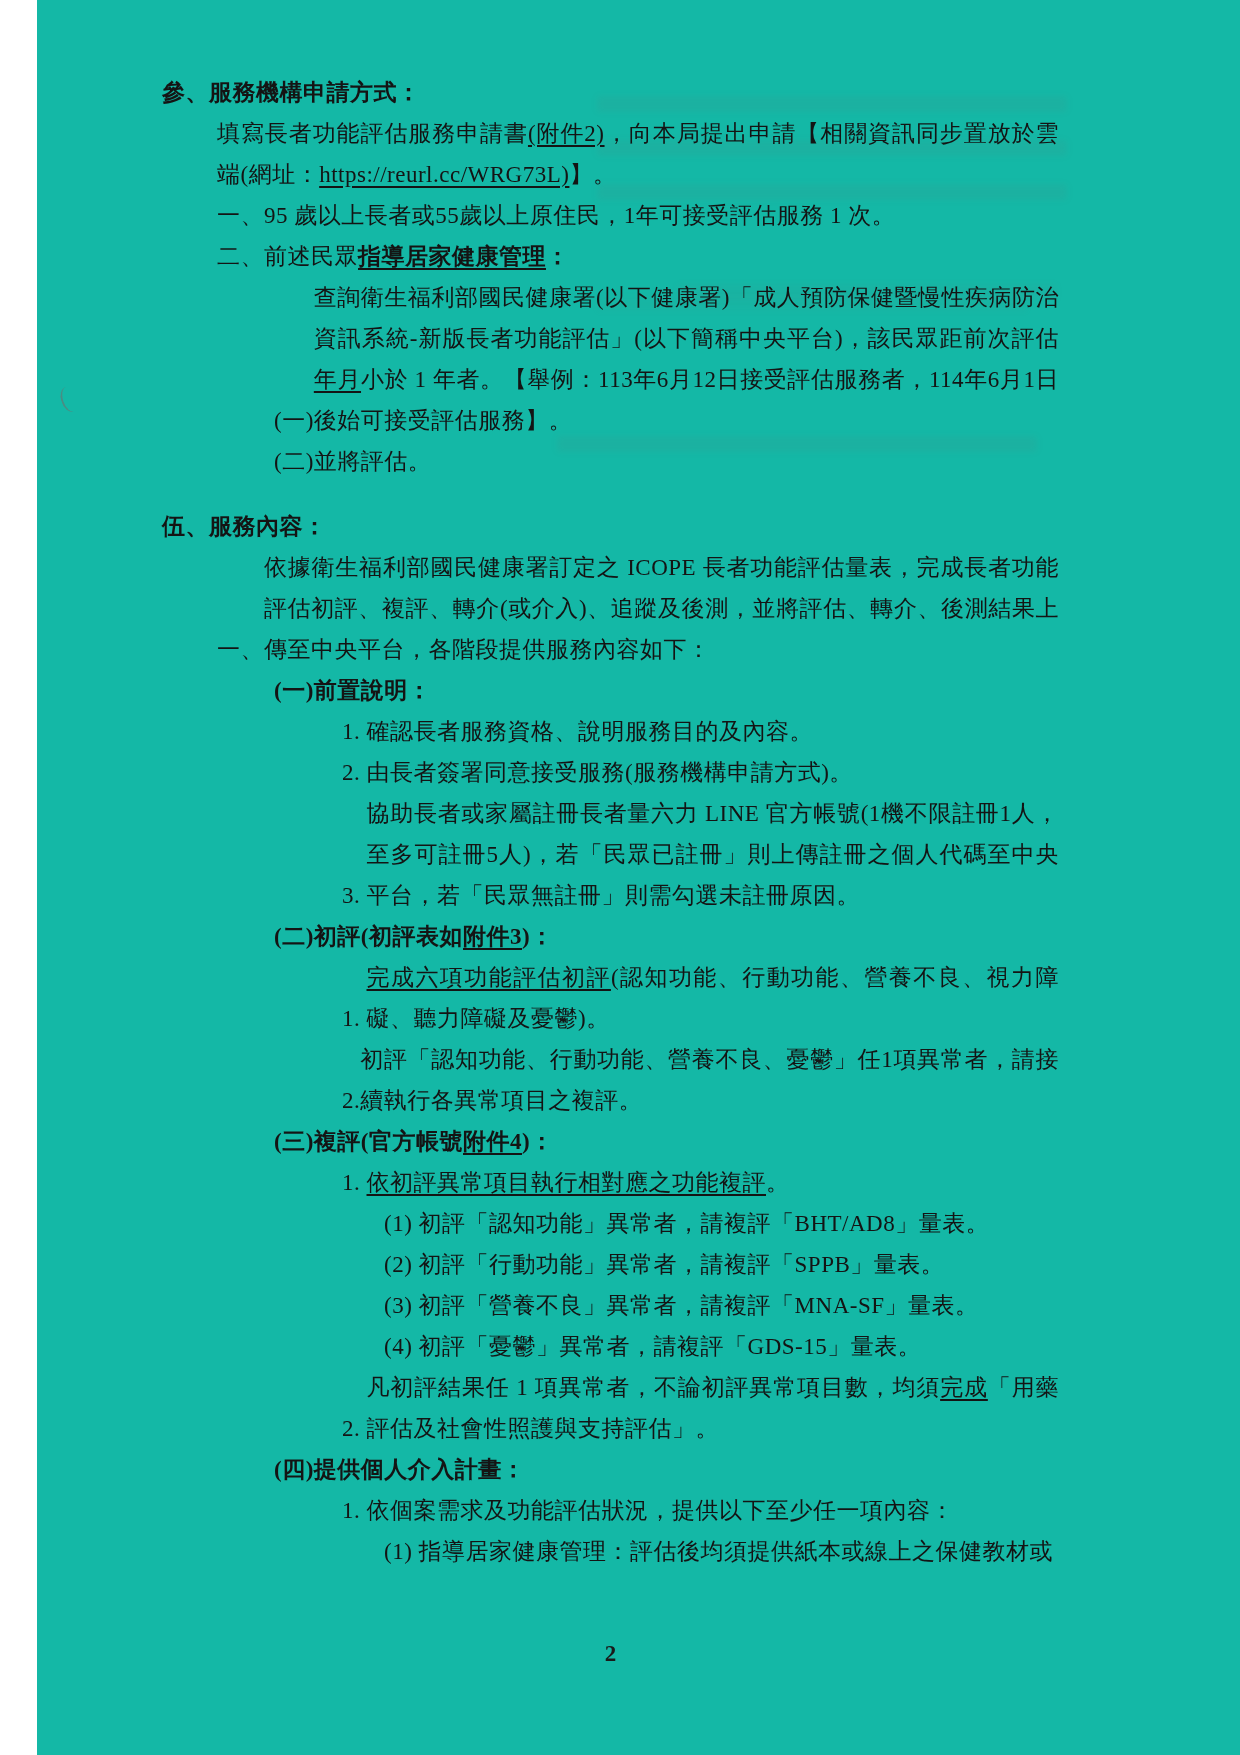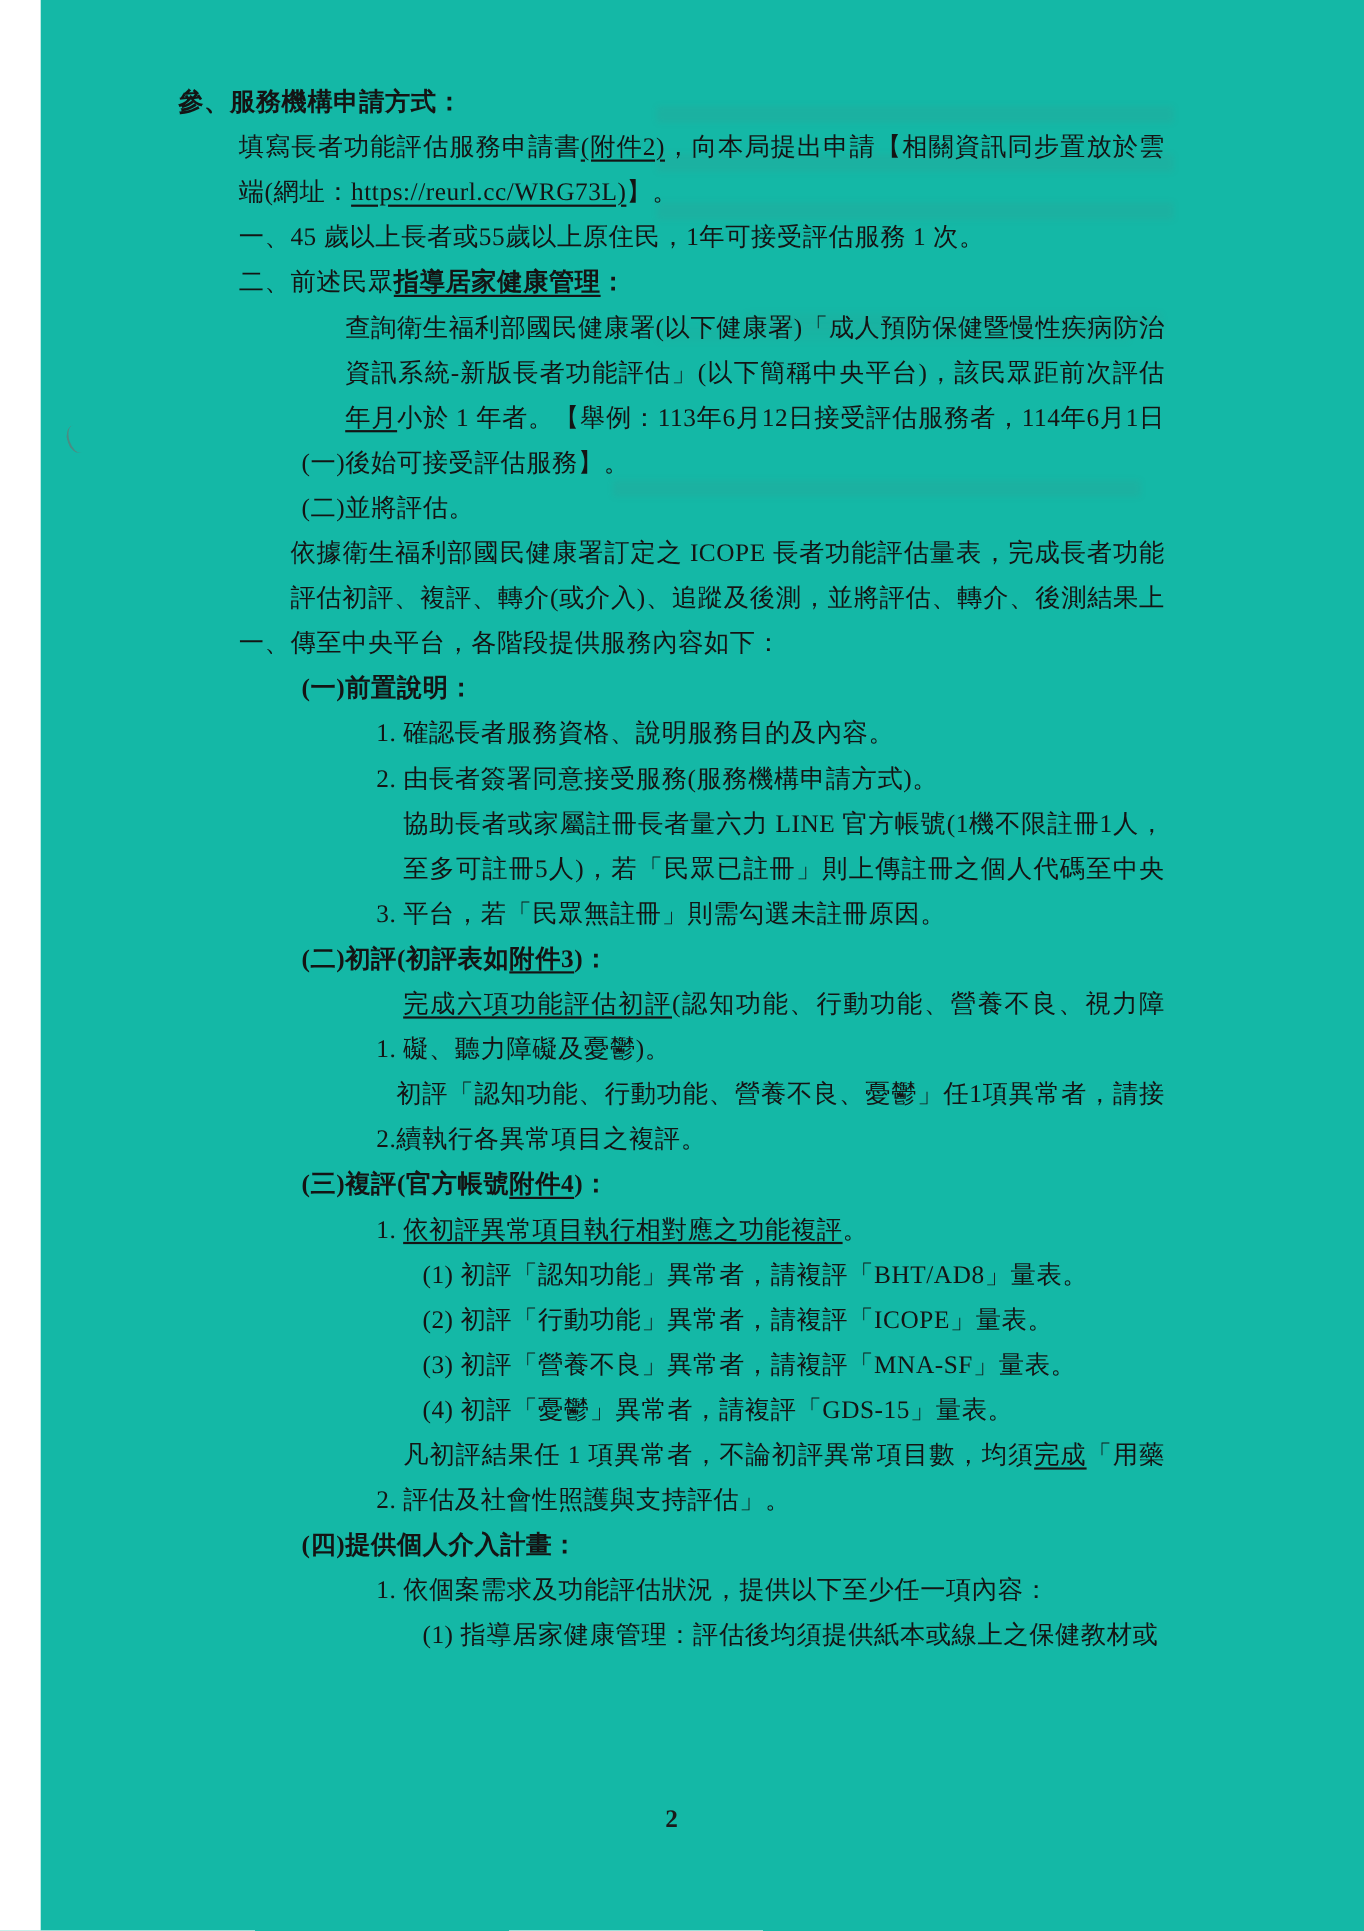--- a/index.html
+++ b/index.html
@@ -88,7 +88,7 @@
 
     <div class="li lv1">
       <span class="marker"><span>一、</span></span>
-      <span class="txt"><span>45 歲以上長者或55歲以上原住民，1年可接受評估服務 1 次。</span></span>
+      <span class="txt"><span>95 歲以上長者或55歲以上原住民，1年可接受評估服務 1 次。</span></span>
     </div>
     <div class="li lv1">
       <span class="marker"><span>二、</span></span>

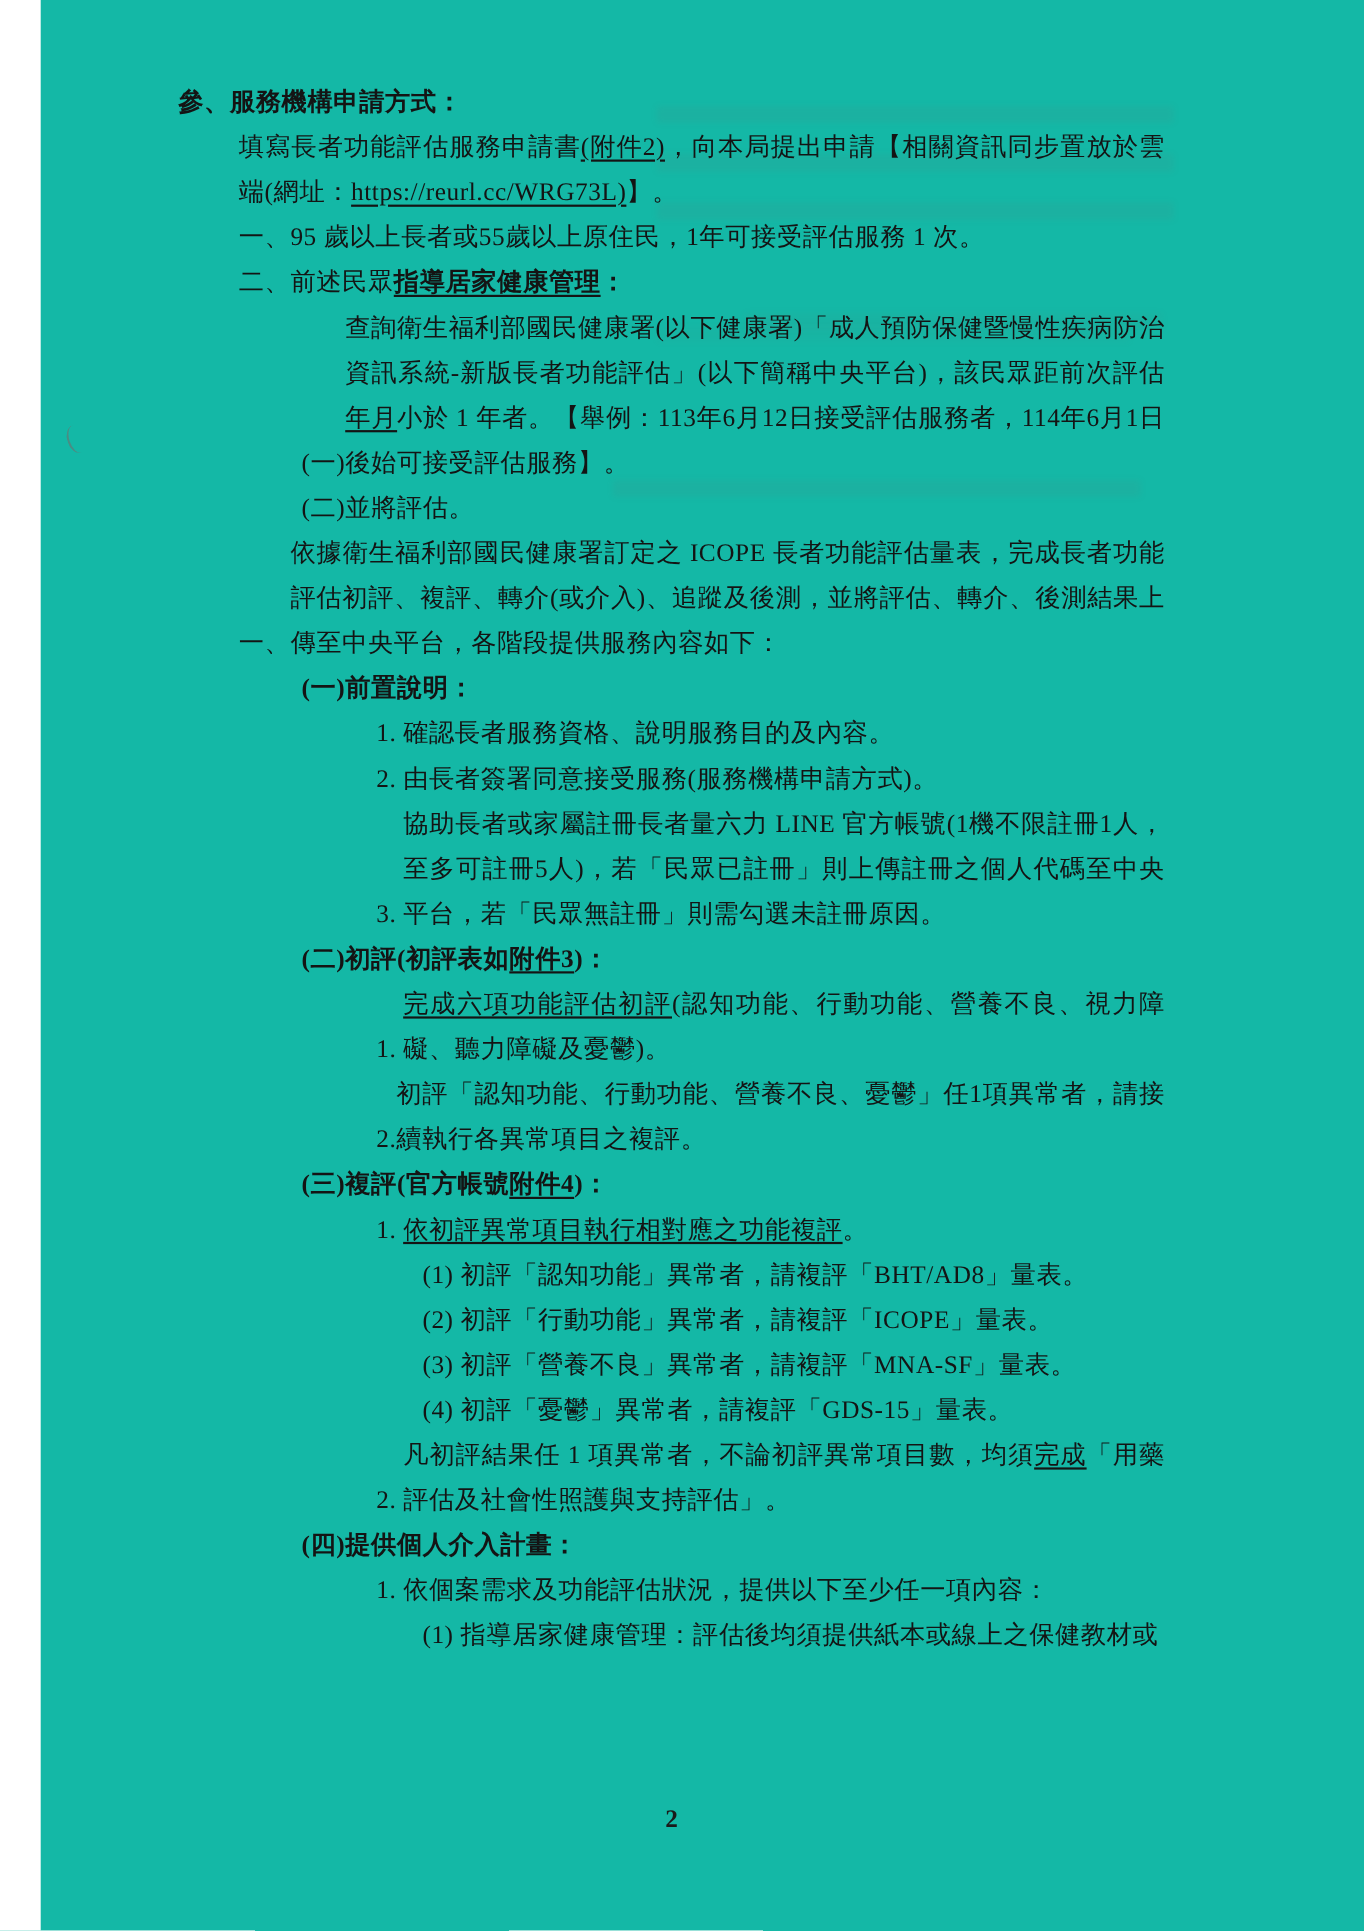--- a/index.html
+++ b/index.html
@@ -103,6 +103,7 @@
       <span class="txt"><span>並將評估。</span></span>
     </div>
 
+    <div class="h mt-lg"><span class="b">伍、服務內容：</span></div>
     <div class="li lv1">
       <span class="marker"><span>一、</span></span>
       <span class="txt"><span>依據衛生福利部國民健康署訂定之 ICOPE 長者功能評估量表，完成長者功能評估初評、複評、轉介(或介入)、追蹤及後測，並將評估、轉介、後測結果上傳至中央平台，各階段提供服務內容如下：</span></span>

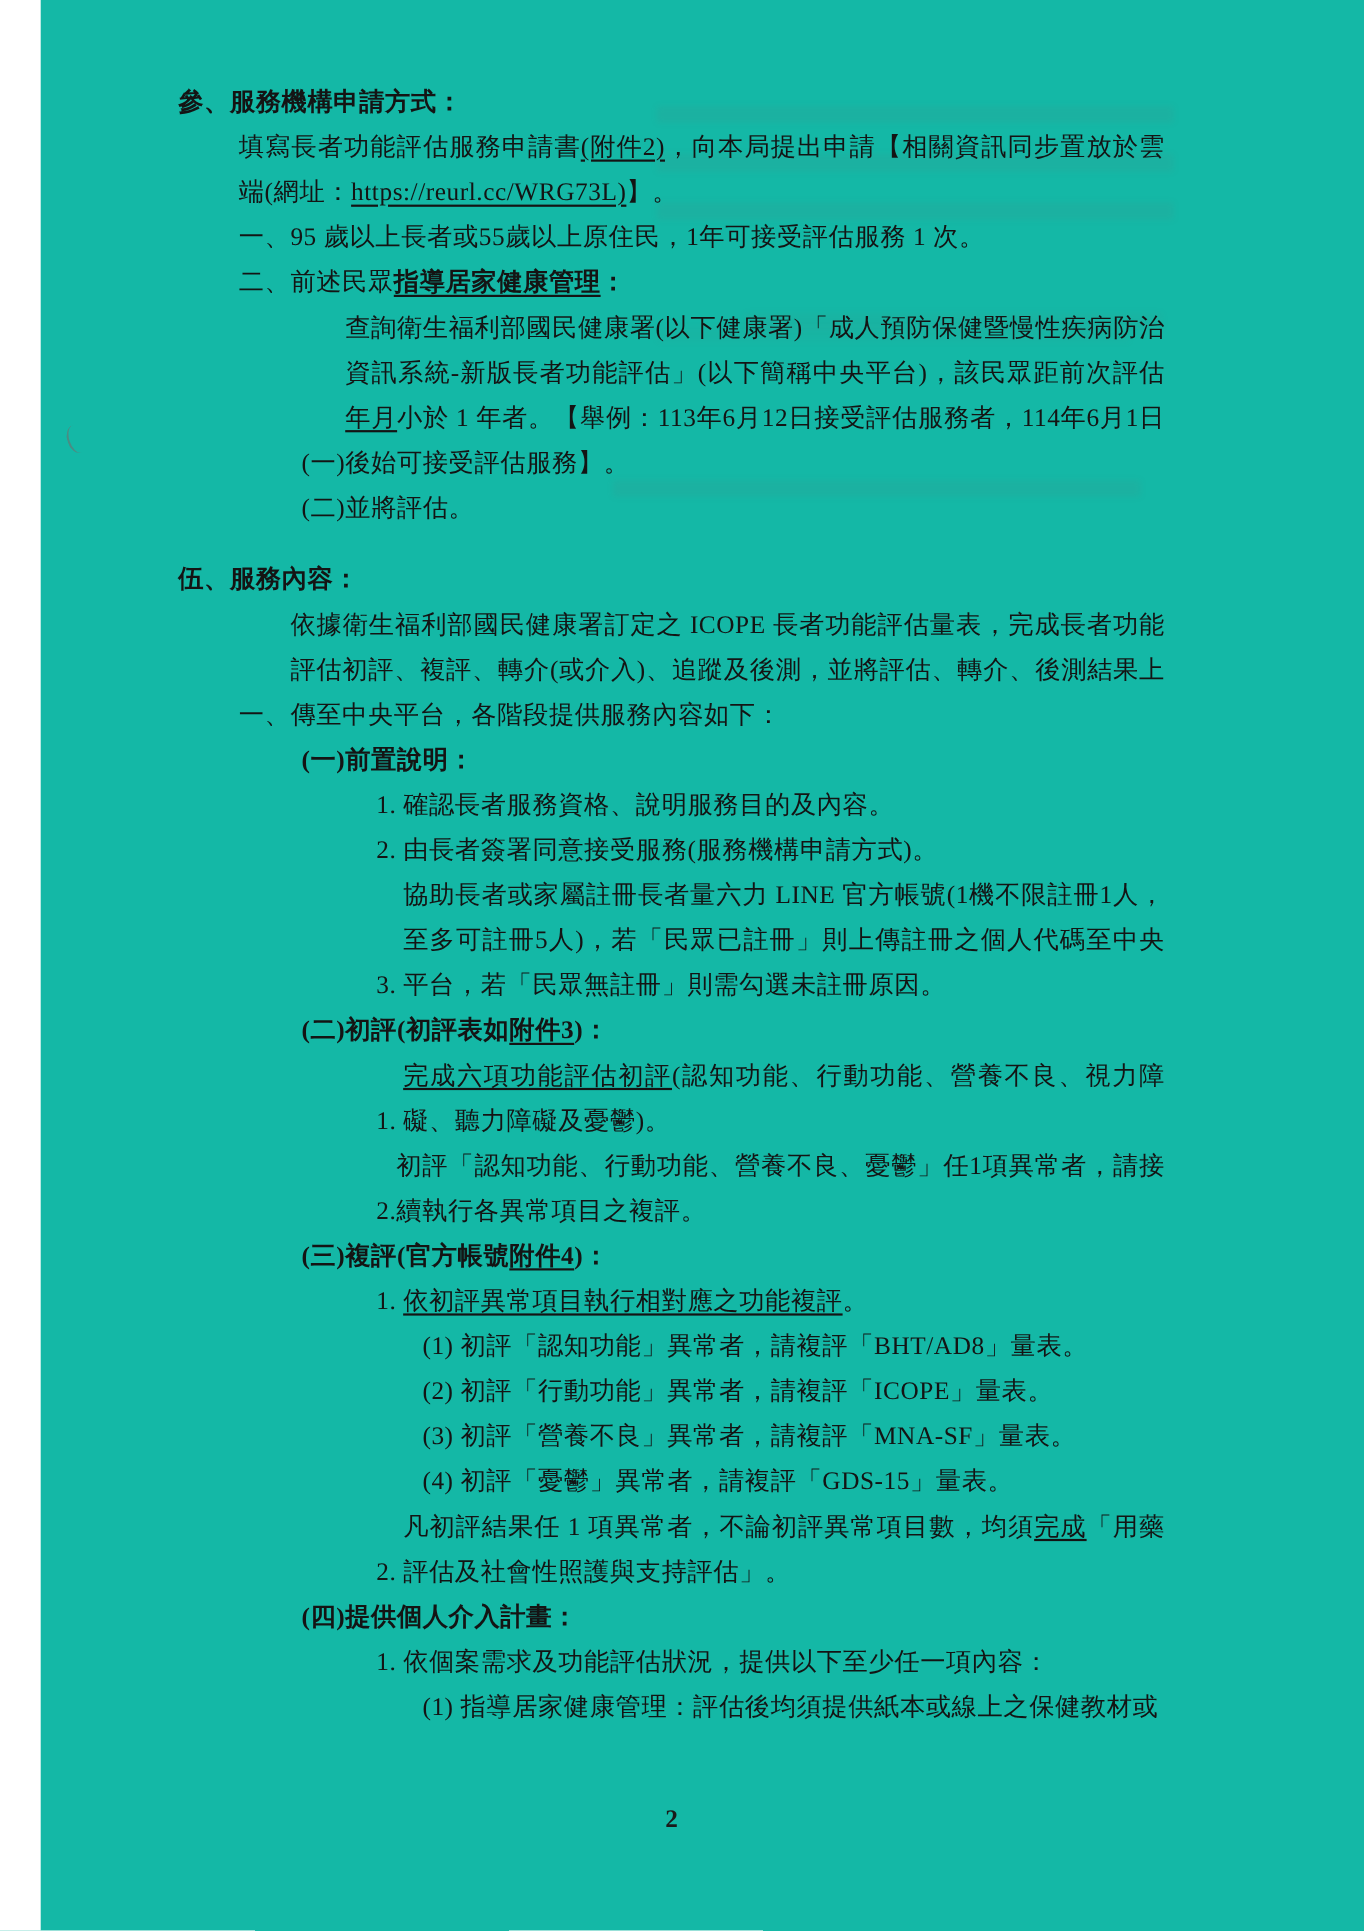--- a/index.html
+++ b/index.html
@@ -153,7 +153,7 @@
     </div>
     <div class="li lv4">
       <span class="marker"><span>(2) </span></span>
-      <span class="txt"><span>初評「行動功能」異常者，請複評「ICOPE」量表。</span></span>
+      <span class="txt"><span>初評「行動功能」異常者，請複評「SPPB」量表。</span></span>
     </div>
     <div class="li lv4">
       <span class="marker"><span>(3) </span></span>

